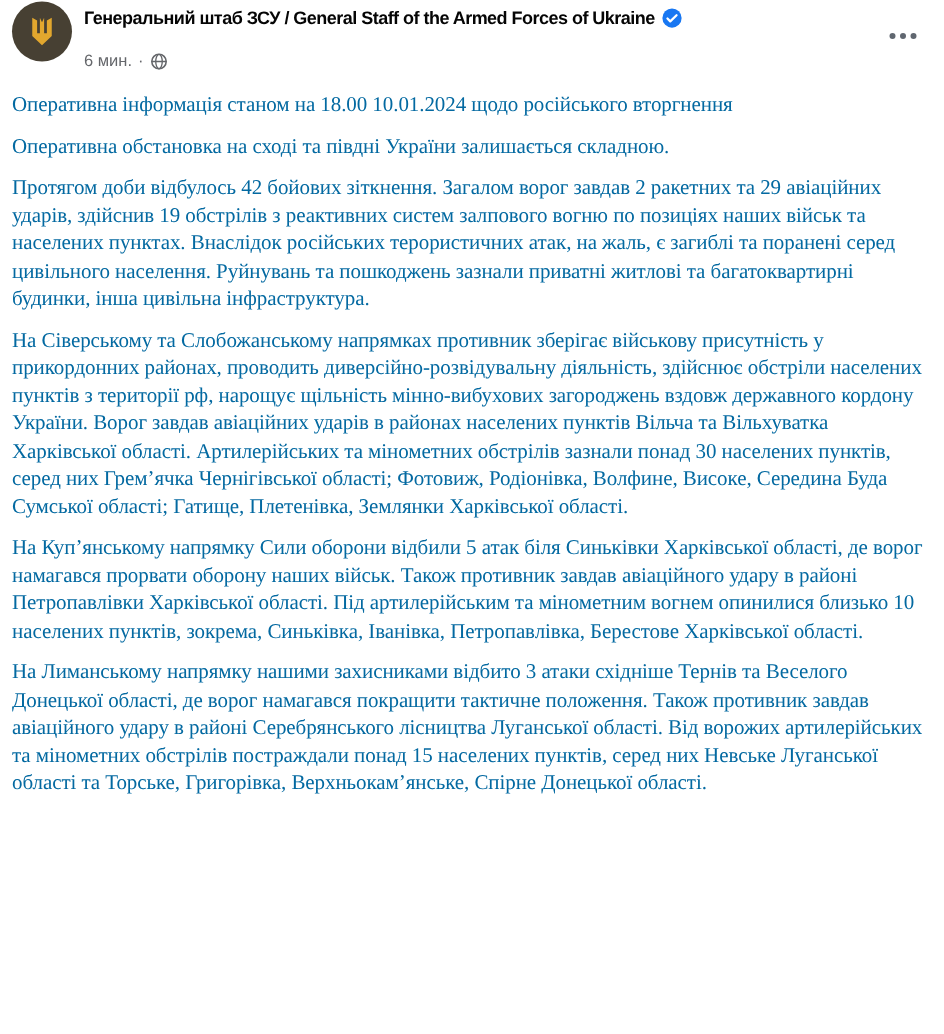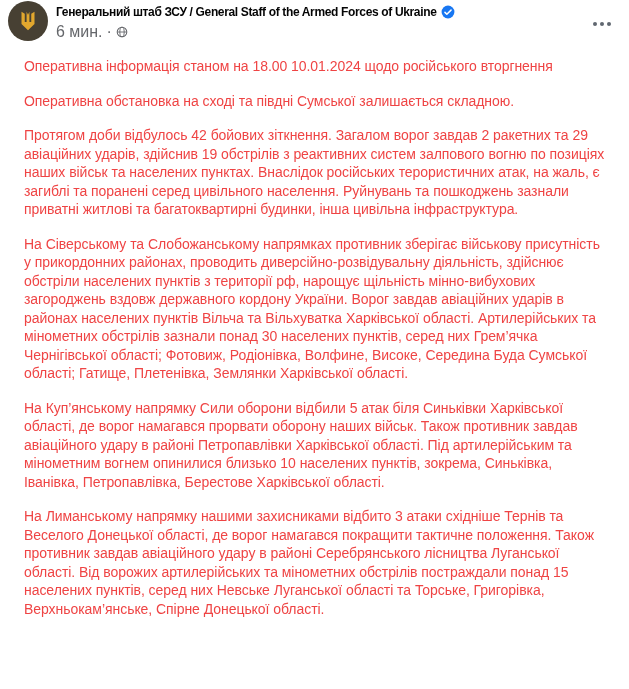--- a/index.html
+++ b/index.html
@@ -28,7 +28,7 @@
   .badge svg { width:14px; height:14px; display:block; }
   .meta-row {
     display:flex; align-items:center; gap:4px;
-    color:#65676B; font-size:16px; margin-top:4px;
+    color:#65676B; font-size:11px; margin-top:16px;
   }
   .meta-row .timestamp { cursor:pointer; }
   .globe { display:flex; align-items:center; }

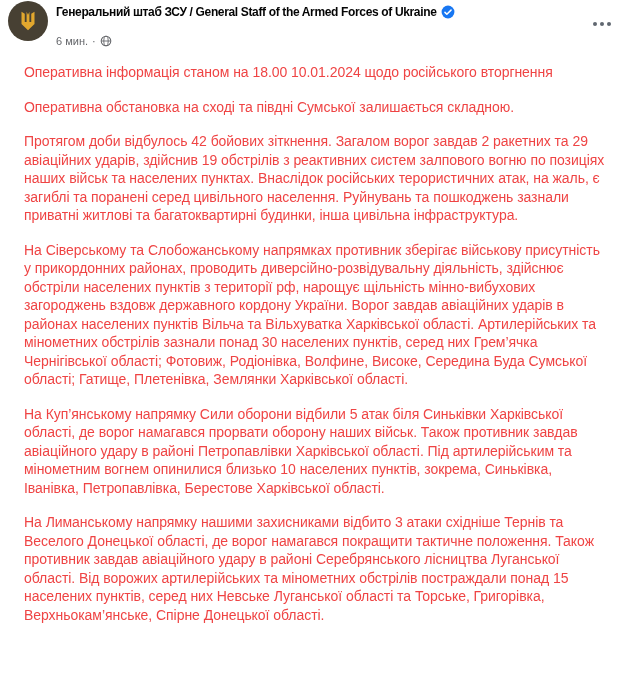--- a/index.html
+++ b/index.html
@@ -43,8 +43,8 @@
   
   .body { padding:0 8px; margin-top:15px; }
   .body p {
-    margin:16px; font-size:14px; line-height:18.5px;
-    color:#ef4444; letter-spacing:-0.05px;
+    margin:0; font-size:14px; line-height:18.5px;
+    color:#0369a1; letter-spacing:-0.05px;font-family:Liberation Serif, serif;
   }
   .body p + p { margin-top:9px; }
 </style>

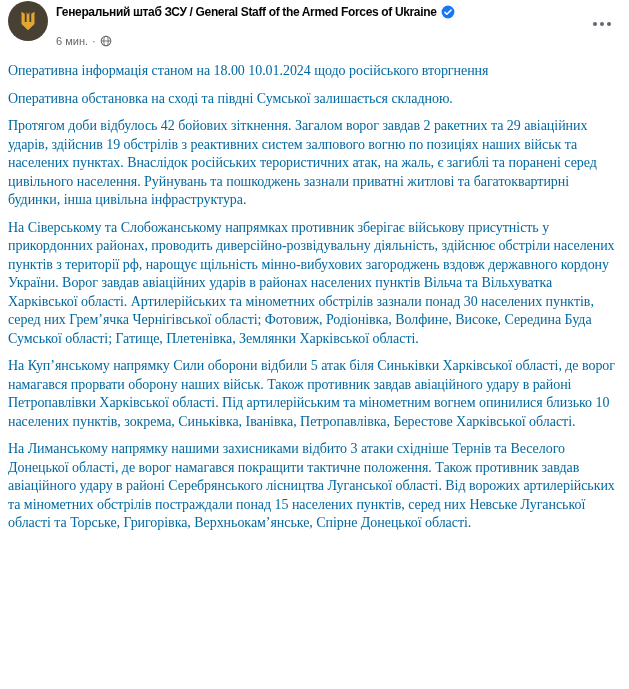--- a/index.html
+++ b/index.html
@@ -96,7 +96,7 @@
 
   <div class="body">
     <p>Оперативна інформація станом на 18.00 10.01.2024 щодо російського вторгнення</p>
-    <p>Оперативна обстановка на сході та півдні Сумської залишається складною.</p>
+    <p>Оперативна обстановка на сході та півдні України залишається складною.</p>
     <p>Протягом доби відбулось 42 бойових зіткнення. Загалом ворог завдав 2 ракетних та 29 авіаційних ударів, здійснив 19 обстрілів з реактивних систем залпового вогню по позиціях наших військ та населених пунктах. Внаслідок російських терористичних атак, на жаль, є загиблі та поранені серед цивільного населення. Руйнувань та пошкоджень зазнали приватні житлові та багатоквартирні будинки, інша цивільна інфраструктура.</p>
     <p>На Сіверському та Слобожанському напрямках противник зберігає військову присутність у прикордонних районах, проводить диверсійно-розвідувальну діяльність, здійснює обстріли населених пунктів з території рф, нарощує щільність мінно-вибухових загороджень вздовж державного кордону України. Ворог завдав авіаційних ударів в районах населених пунктів Вільча та Вільхуватка Харківської області. Артилерійських та мінометних обстрілів зазнали понад 30 населених пунктів, серед них Грем’ячка Чернігівської області; Фотовиж, Родіонівка, Волфине, Високе, Середина Буда Сумської області; Гатище, Плетенівка, Землянки Харківської області.</p>
     <p>На Куп’янському напрямку Сили оборони відбили 5 атак біля Синьківки Харківської області, де ворог намагався прорвати оборону наших військ. Також противник завдав авіаційного удару в районі Петропавлівки Харківської області. Під артилерійським та мінометним вогнем опинилися близько 10 населених пунктів, зокрема, Синьківка, Іванівка, Петропавлівка, Берестове Харківської області.</p>

